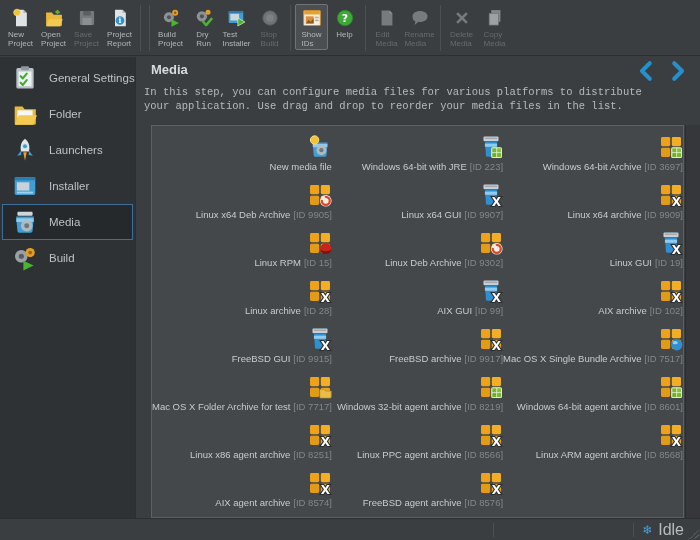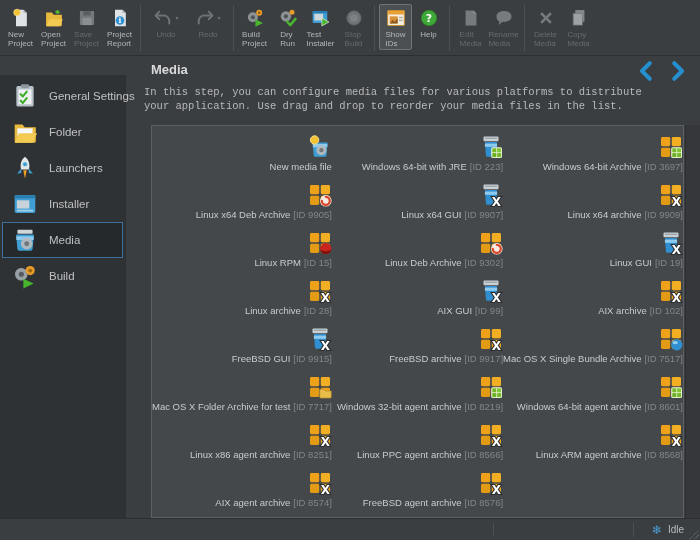--- a/index.html
+++ b/index.html
@@ -135,28 +135,6 @@
       </div>
     </div>
     <div class="tb-sep"></div>
-    <div class="tb-group">
-      <div class="tb-btn disabled wide">
-        <div class="tb-icon-row">
-          <span class="tb-icon"><svg viewBox="0 0 24 24" width="100%" height="100%" xmlns="http://www.w3.org/2000/svg">
-              <path d="M7.5 4.5 L3 9 l4.5 4.5" stroke="#6f7274" stroke-width="2.2" fill="none" stroke-linecap="round" stroke-linejoin="round"></path>
-              <path d="M3.6 9 h9.4 a6.5 6.5 0 0 1 6.5 6.5 v3" stroke="#6f7274" stroke-width="2.4" fill="none" stroke-linecap="round"></path>
-            </svg></span>
-          <span class="tb-caret">▾</span>
-        </div>
-        <div class="tb-label">Undo</div>
-      </div>
-      <div class="tb-btn disabled wide">
-        <div class="tb-icon-row">
-          <span class="tb-icon"><svg viewBox="0 0 24 24" width="100%" height="100%" xmlns="http://www.w3.org/2000/svg">
-              <path d="M16.5 4.5 L21 9 l-4.5 4.5" stroke="#6f7274" stroke-width="2.2" fill="none" stroke-linecap="round" stroke-linejoin="round"></path>
-              <path d="M20.4 9 H11 a6.5 6.5 0 0 0 -6.5 6.5 v3" stroke="#6f7274" stroke-width="2.4" fill="none" stroke-linecap="round"></path>
-            </svg></span>
-          <span class="tb-caret">▾</span>
-        </div>
-        <div class="tb-label">Redo</div>
-      </div>
-    </div>
     <div class="tb-sep"></div>
     <div class="tb-group">
       <div class="tb-btn">

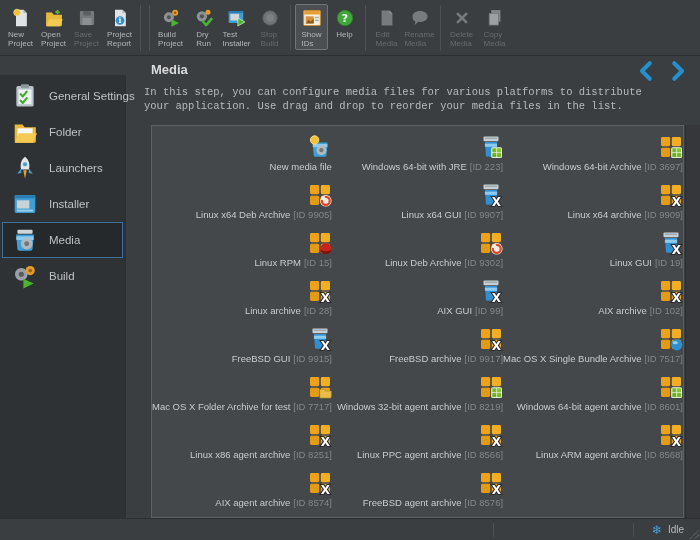--- a/index.html
+++ b/index.html
@@ -33,7 +33,7 @@
   .tb-btn.disabled .tb-label { color:#686b6d; }
   
   .sidebar {
-    position:absolute; top:75px; left:0; width:126px; bottom:22px;
+    position:absolute; top:57px; left:0; width:136px; bottom:22px;
     background:#2f3234; border-right:1px solid #2c2e30; padding-top:3px;
   }
   .sb-item {

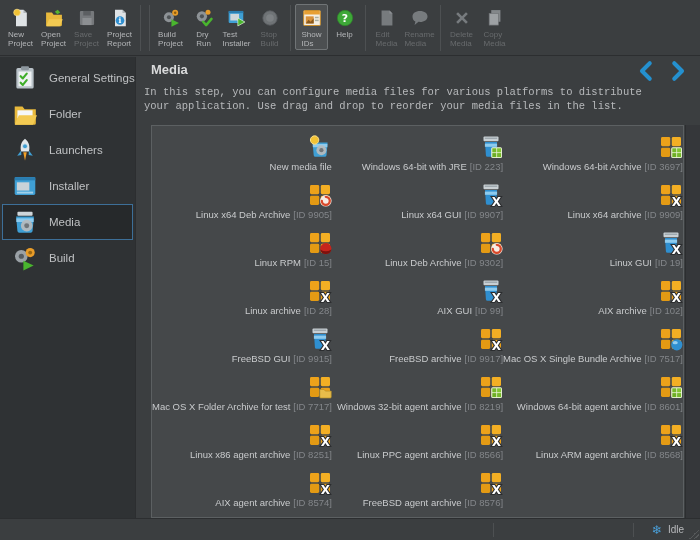--- a/index.html
+++ b/index.html
@@ -77,7 +77,7 @@
   .st-sep { position:absolute; top:4px; width:1px; height:14px; background:#4d5052; }
   .status-group { position:absolute; right:16px; top:0; height:21px; display:flex; align-items:center; gap:6px; }
   .snowflake { font-size:12px; color:#4a9fd8; line-height:1; }
-  .status-label { font-size:10px; color:#b8babc; }
+  .status-label { font-size:16px; color:#b8babc; }
   .resize-grip {
     position:absolute; right:1px; bottom:1px; width:10px; height:10px;
     background:linear-gradient(135deg, transparent 50%, #55585a 50%, #55585a 58%, transparent 58%, transparent 72%, #55585a 72%, #55585a 80%, transparent 80%);

